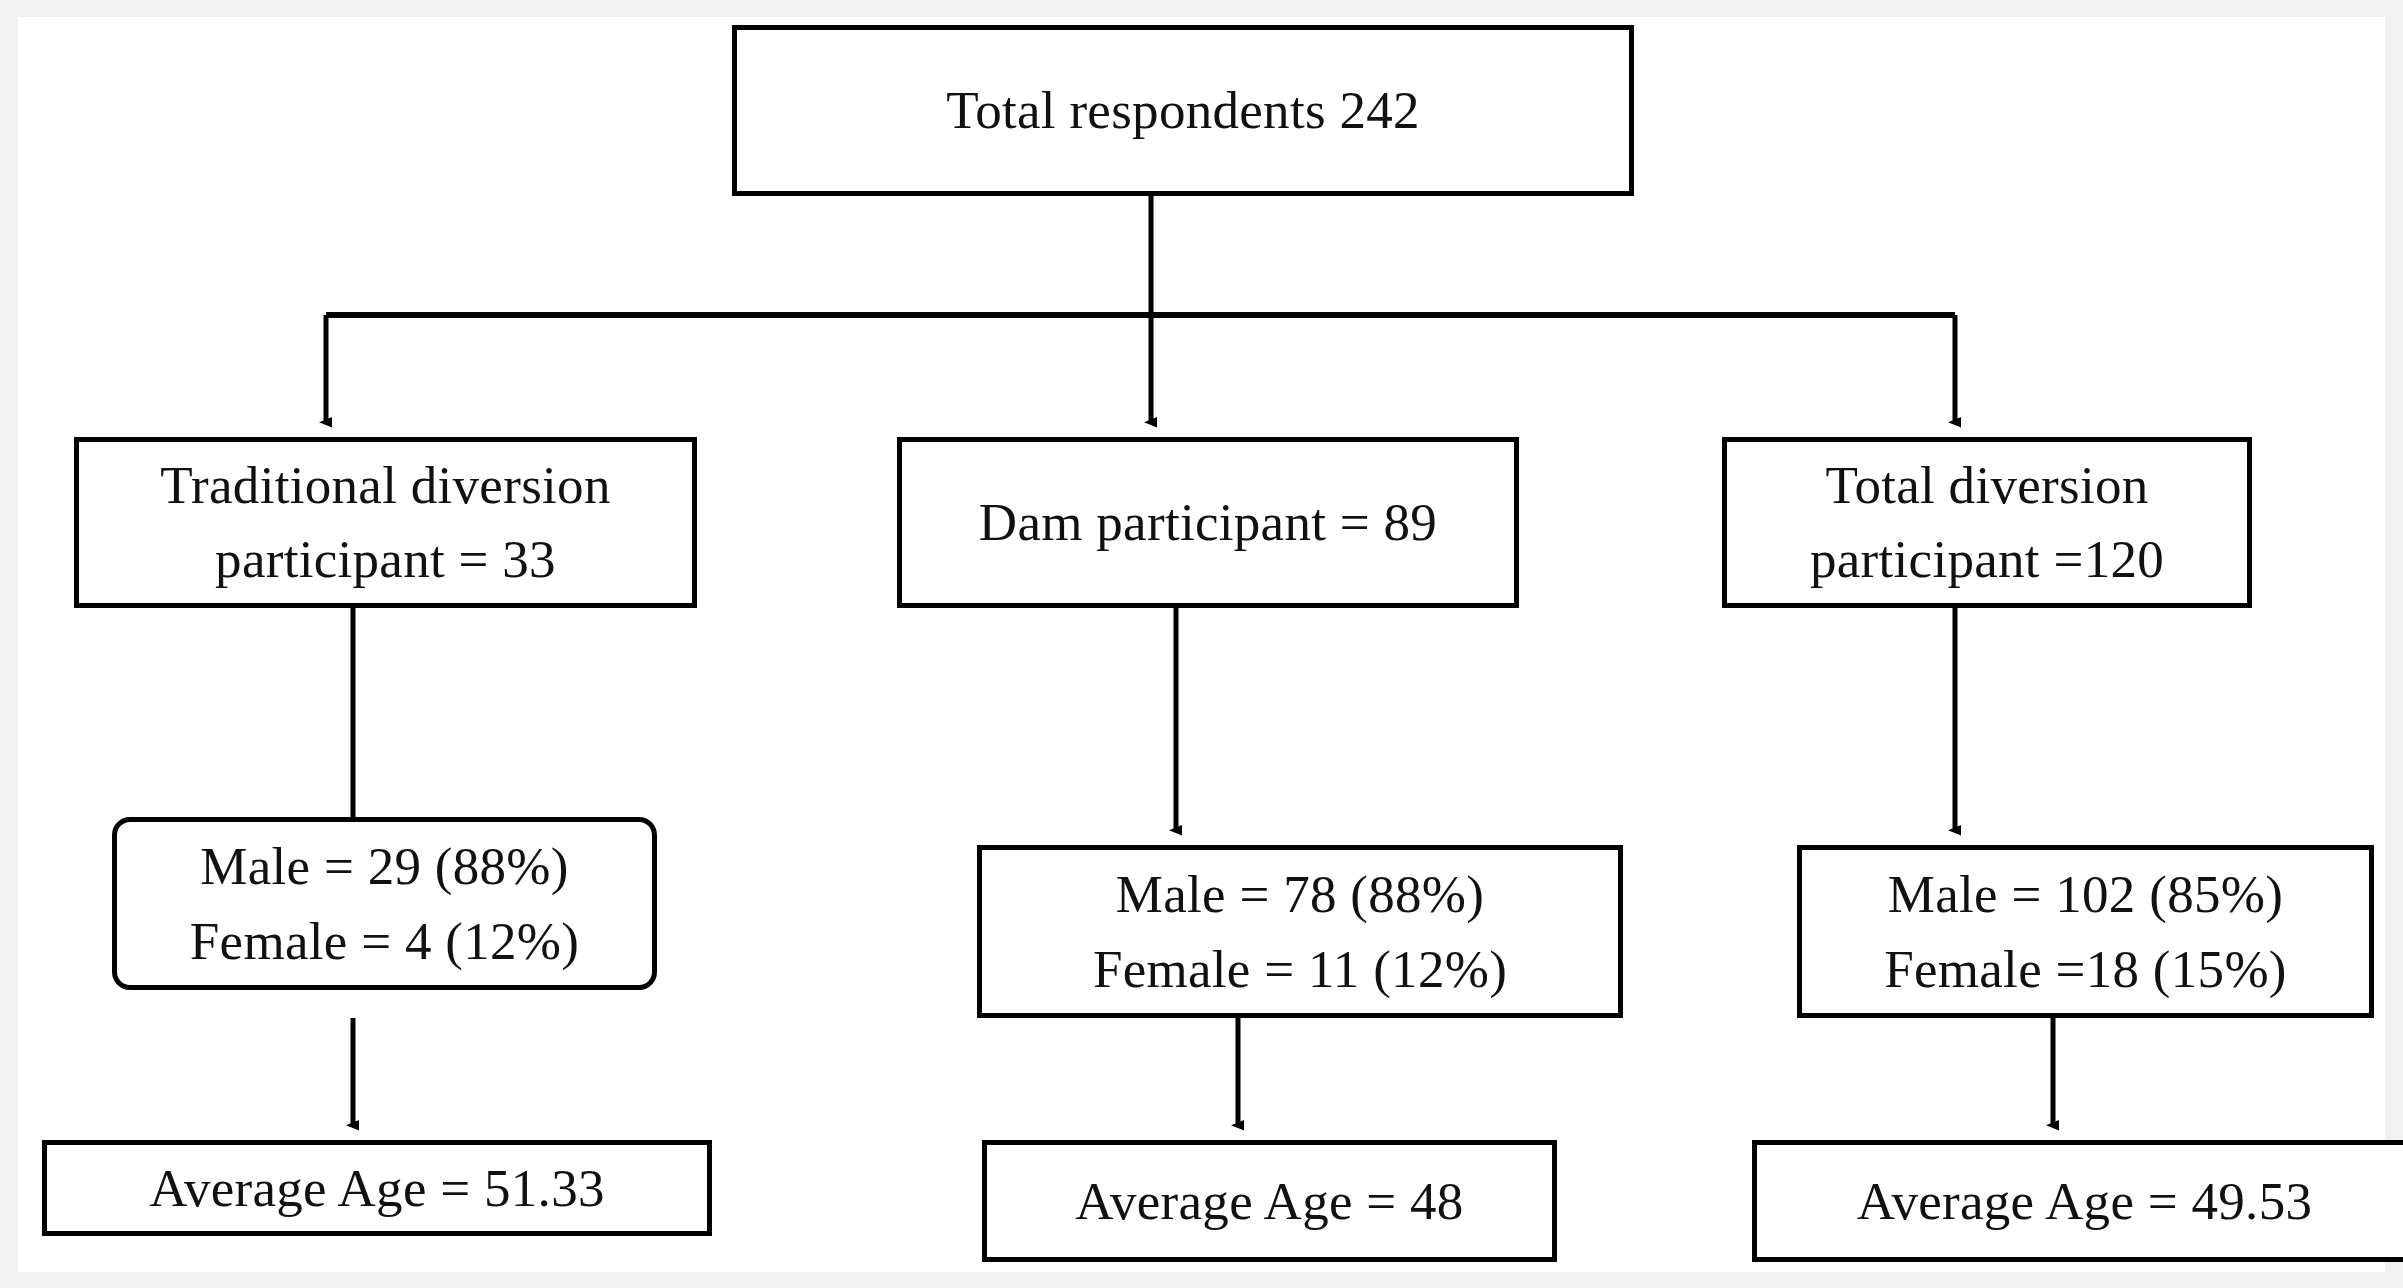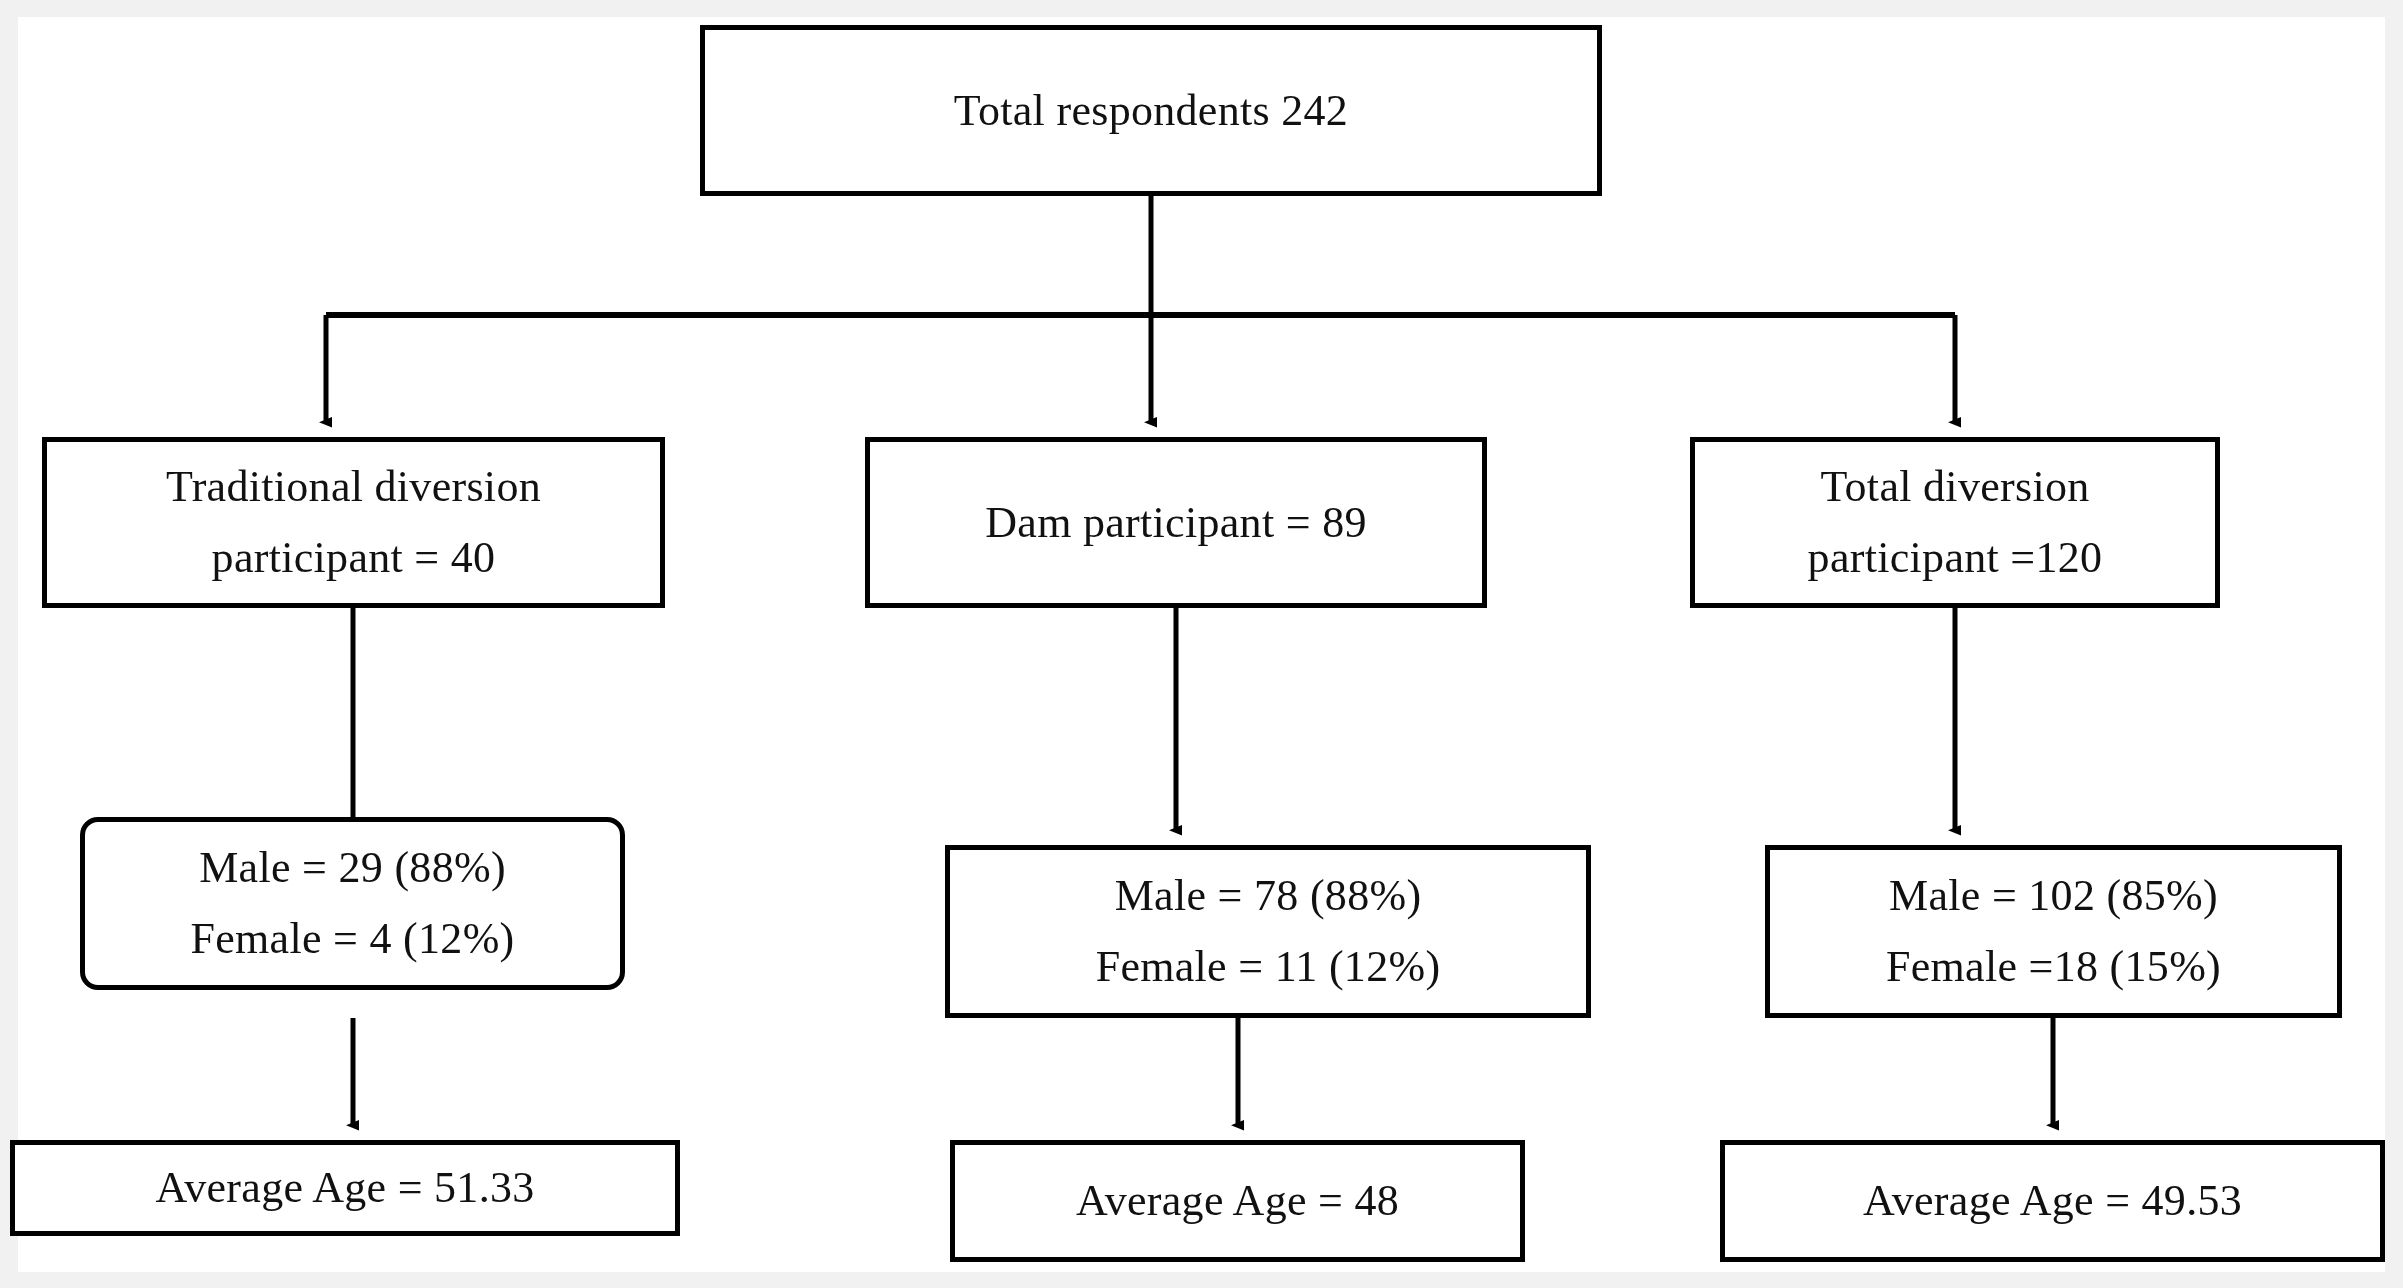--- a/index.html
+++ b/index.html
@@ -44,8 +44,9 @@
     text-align: center;
     color: #111111;
     line-height: 1.18;
-    font-size: 44px;
+    font-size: 53px;
     letter-spacing: 0.3px;
+    margin-left: 32px;
   }
   .node .line {
     display: block;

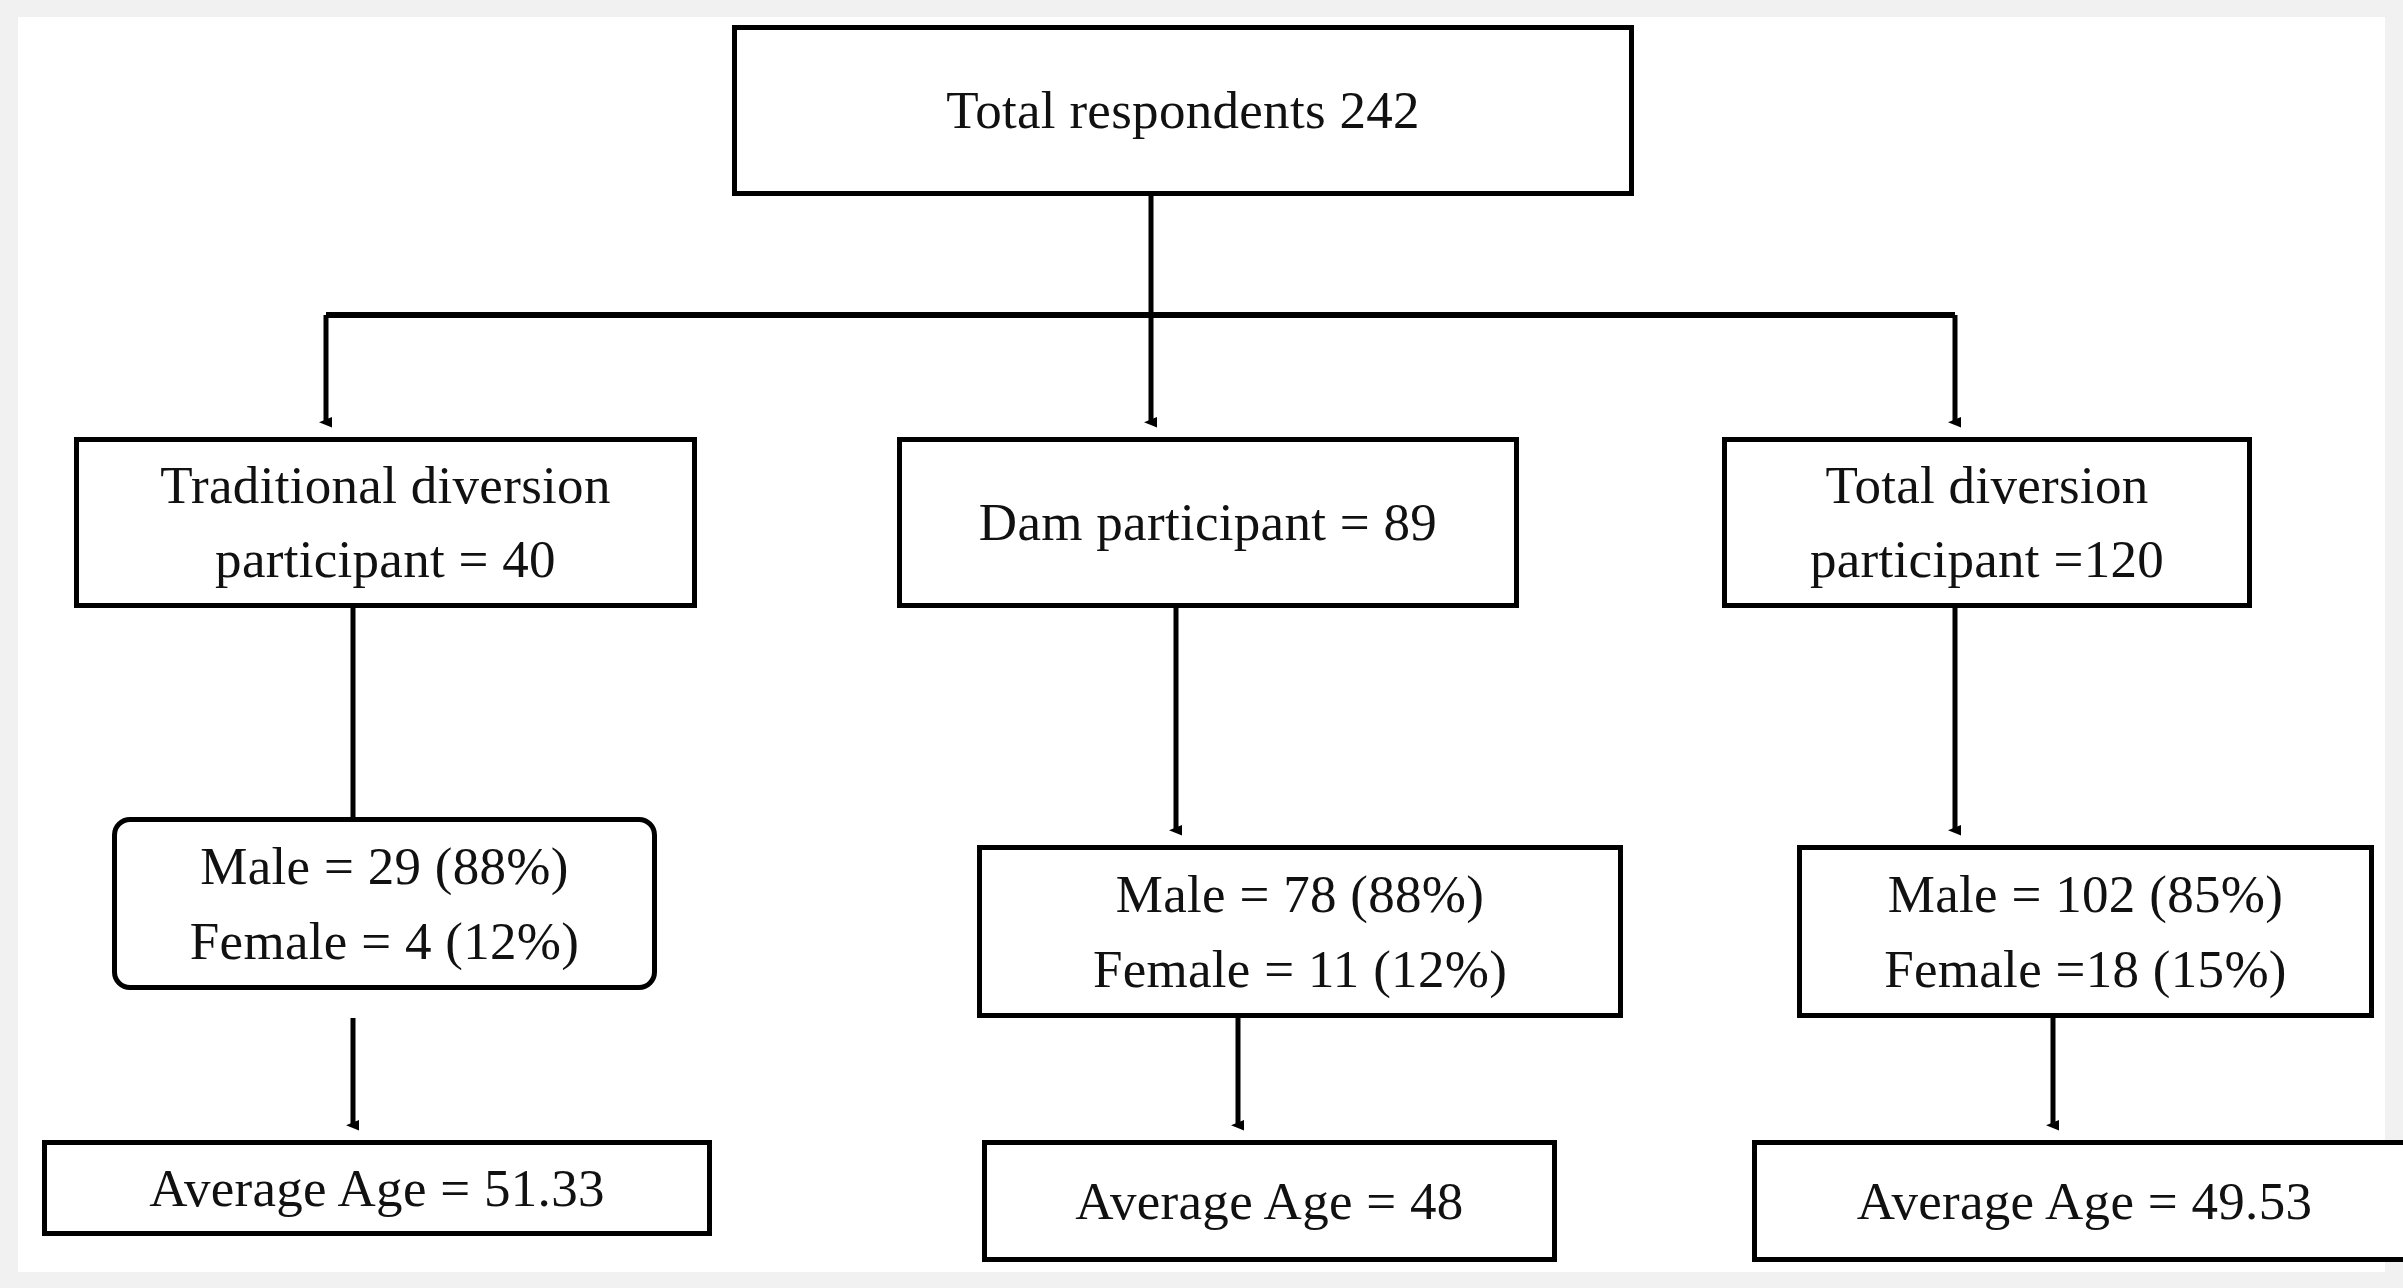--- a/index.html
+++ b/index.html
@@ -109,7 +109,7 @@
 
   <div class="node two-line" id="node-trad">
     <span class="line">Traditional diversion</span>
-    <span class="line">participant = 40</span>
+    <span class="line">participant = 33</span>
   </div>
 
   <div class="node" id="node-dam">

